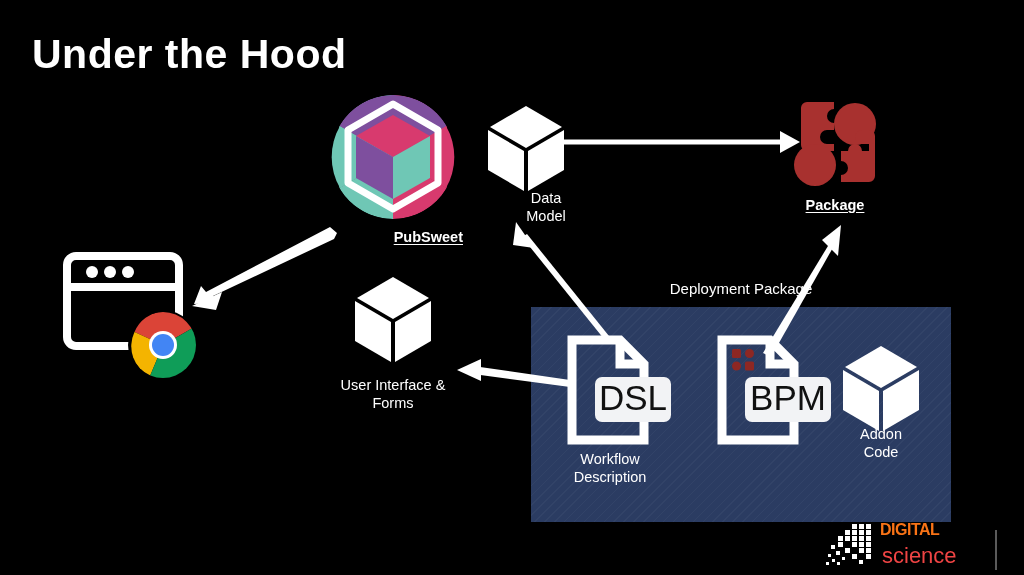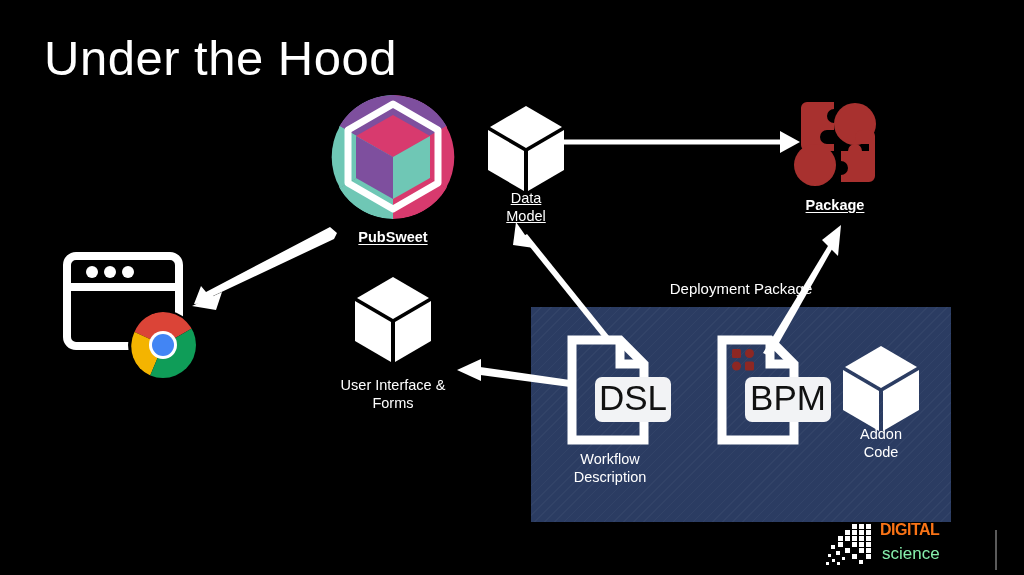--- a/index.html
+++ b/index.html
@@ -23,13 +23,12 @@
     position: absolute;
     left: 32px;
     top: 32px;
-    font-size: 49px;
-    font-weight: 400;
+    font-size: 41px;
+    font-weight: 700;
     color: #ffffff;
     letter-spacing: 0.5px;
     line-height: 1.1;
     white-space: nowrap;
-    margin-left: 12px;
   }
 
   

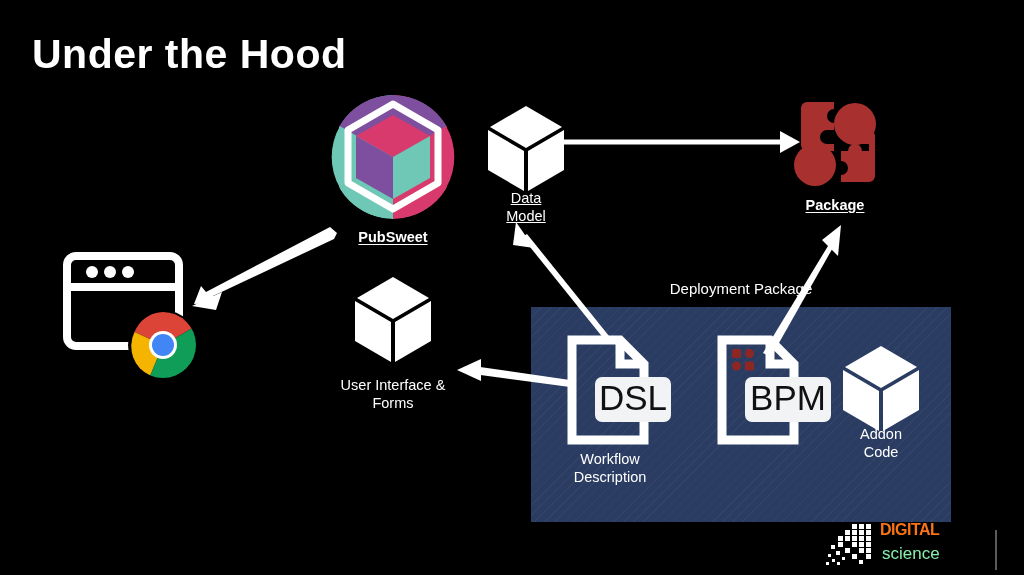--- a/index.html
+++ b/index.html
@@ -256,7 +256,7 @@
 
   <div class="node-label linkish" style="left:323px; top:228px; width:140px;">PubSweet</div>
 
-  <div class="node-label" style="left:466px; top:189px; width:120px;text-decoration:underline;">Data
+  <div class="node-label" style="left:486px; top:189px; width:120px;">Data
 Model</div>
 
   <div class="node-label linkish" style="left:775px; top:196px; width:120px;">Package</div>

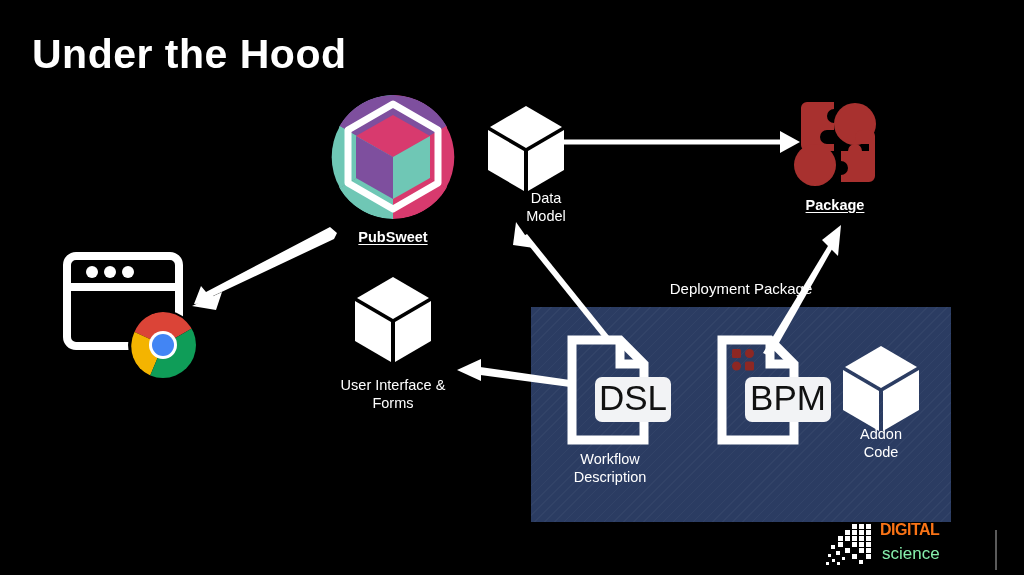--- a/index.html
+++ b/index.html
@@ -254,7 +254,7 @@
     <polygon fill="#ffffff" points="841,225 838,256 822,240"></polygon>
   </svg>
 
-  <div class="node-label linkish" style="left:323px; top:228px; width:140px;">PubSweet</div>
+  <div class="node-label linkish" style="left:323px; top:228px; width:140px;text-align:right;">PubSweet</div>
 
   <div class="node-label" style="left:486px; top:189px; width:120px;">Data
 Model</div>

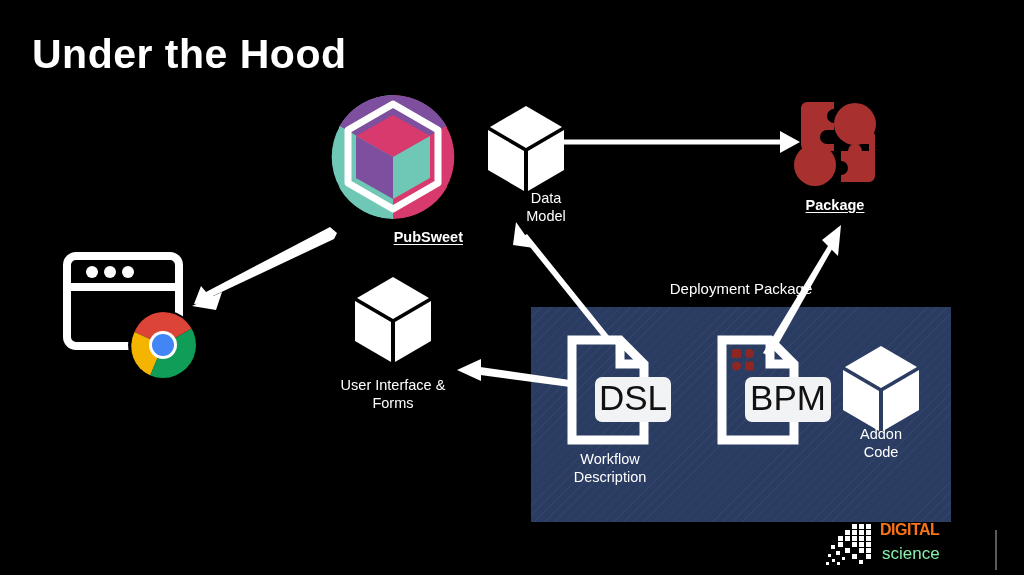--- a/index.html
+++ b/index.html
@@ -104,9 +104,9 @@
     position: absolute;
     left: 56px;
     top: 21px;
-    font-size: 17px;
+    font-size: 22px;
     font-weight: 300;
-    color: #86efac;
+    color: #ef4444;
     letter-spacing: 0px;
     line-height: 1;
   }

